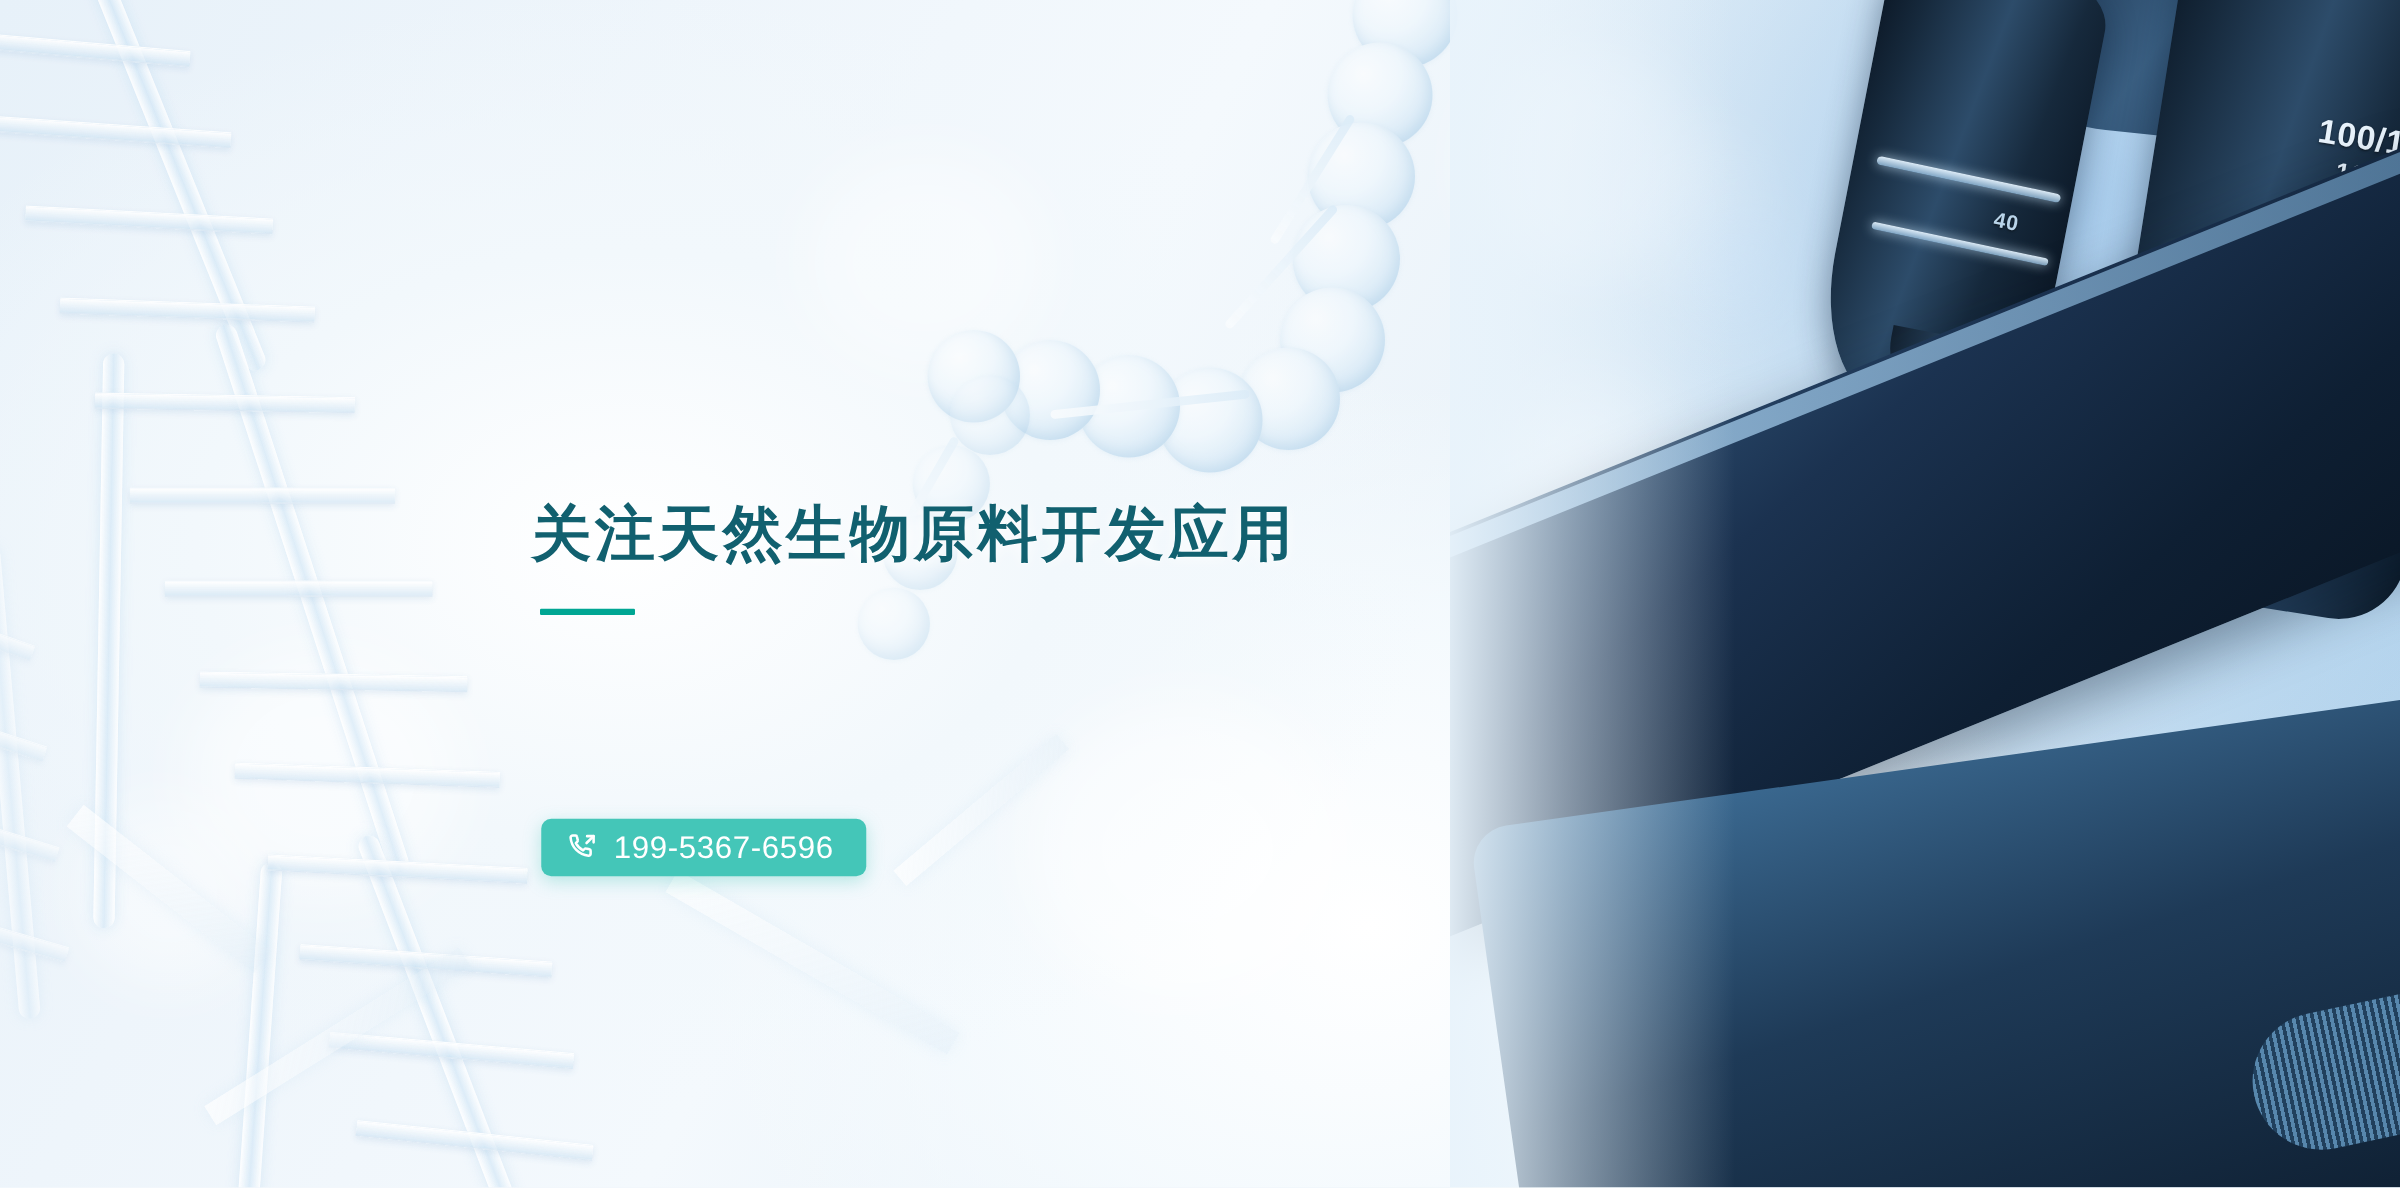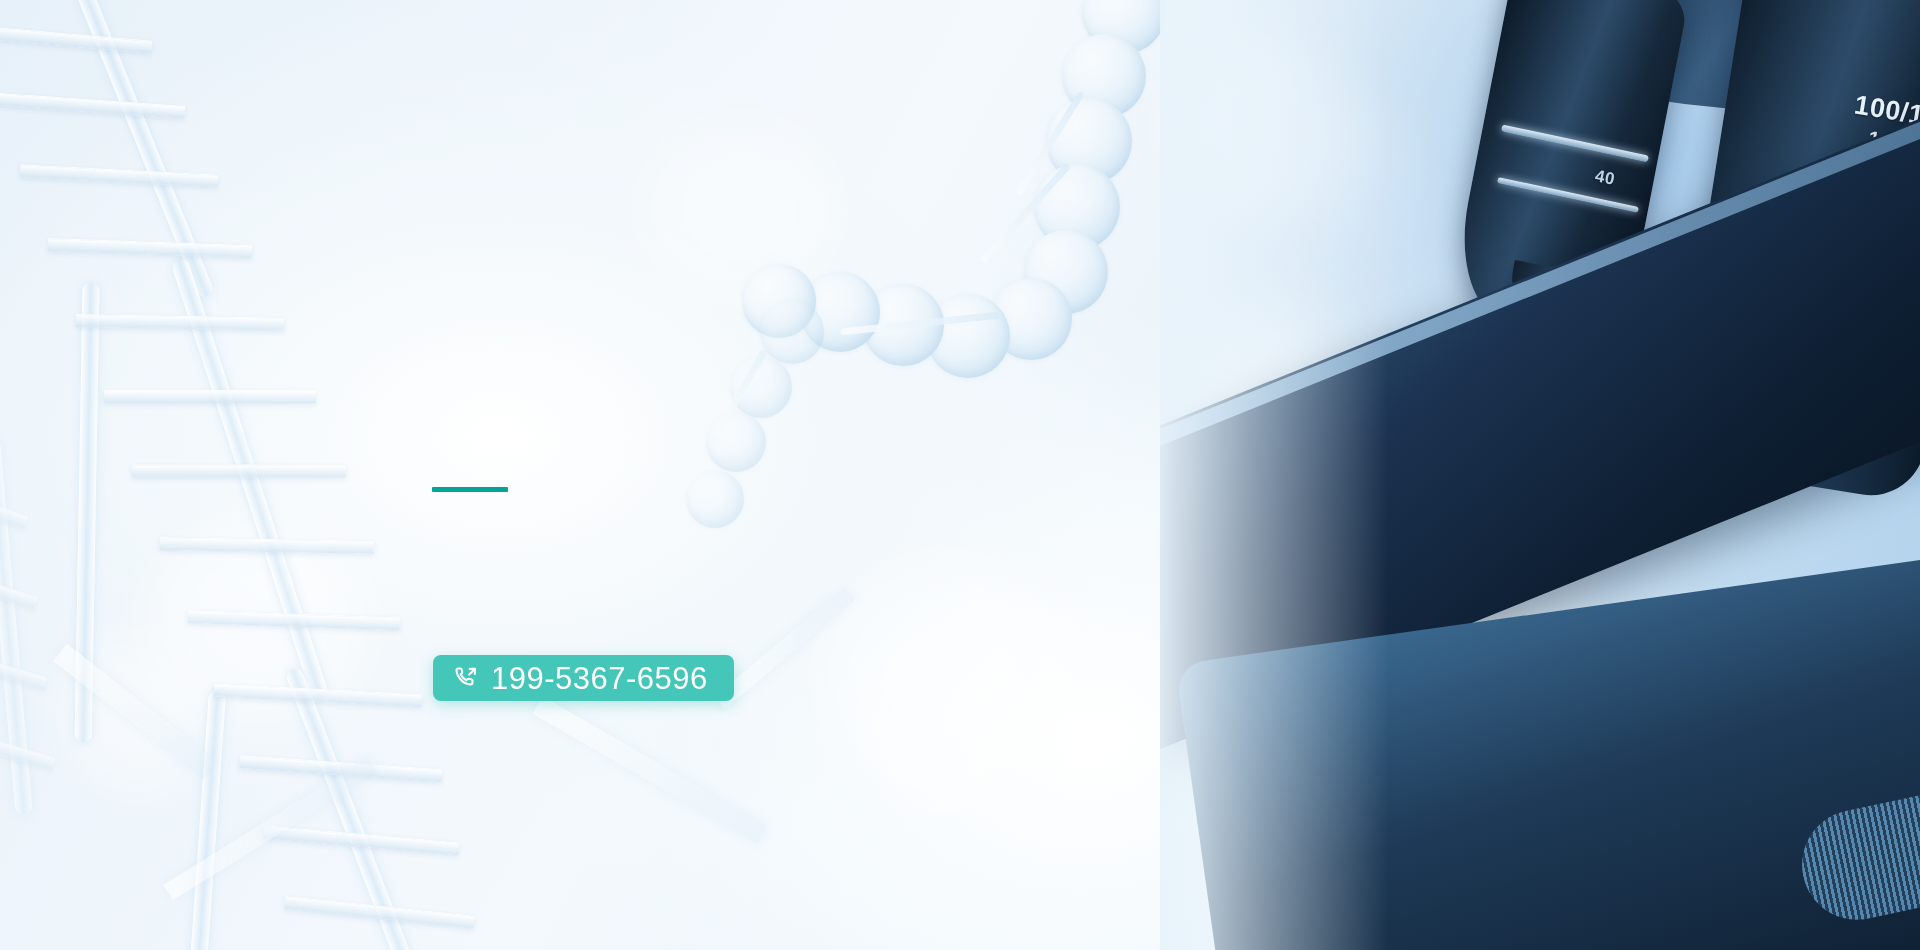--- a/index.html
+++ b/index.html
@@ -356,6 +356,7 @@
 
   <div class="content">
 
+    <h1 class="headline">关注天然生物原料开发应用</h1>
 
     <div class="divider"></div>
 

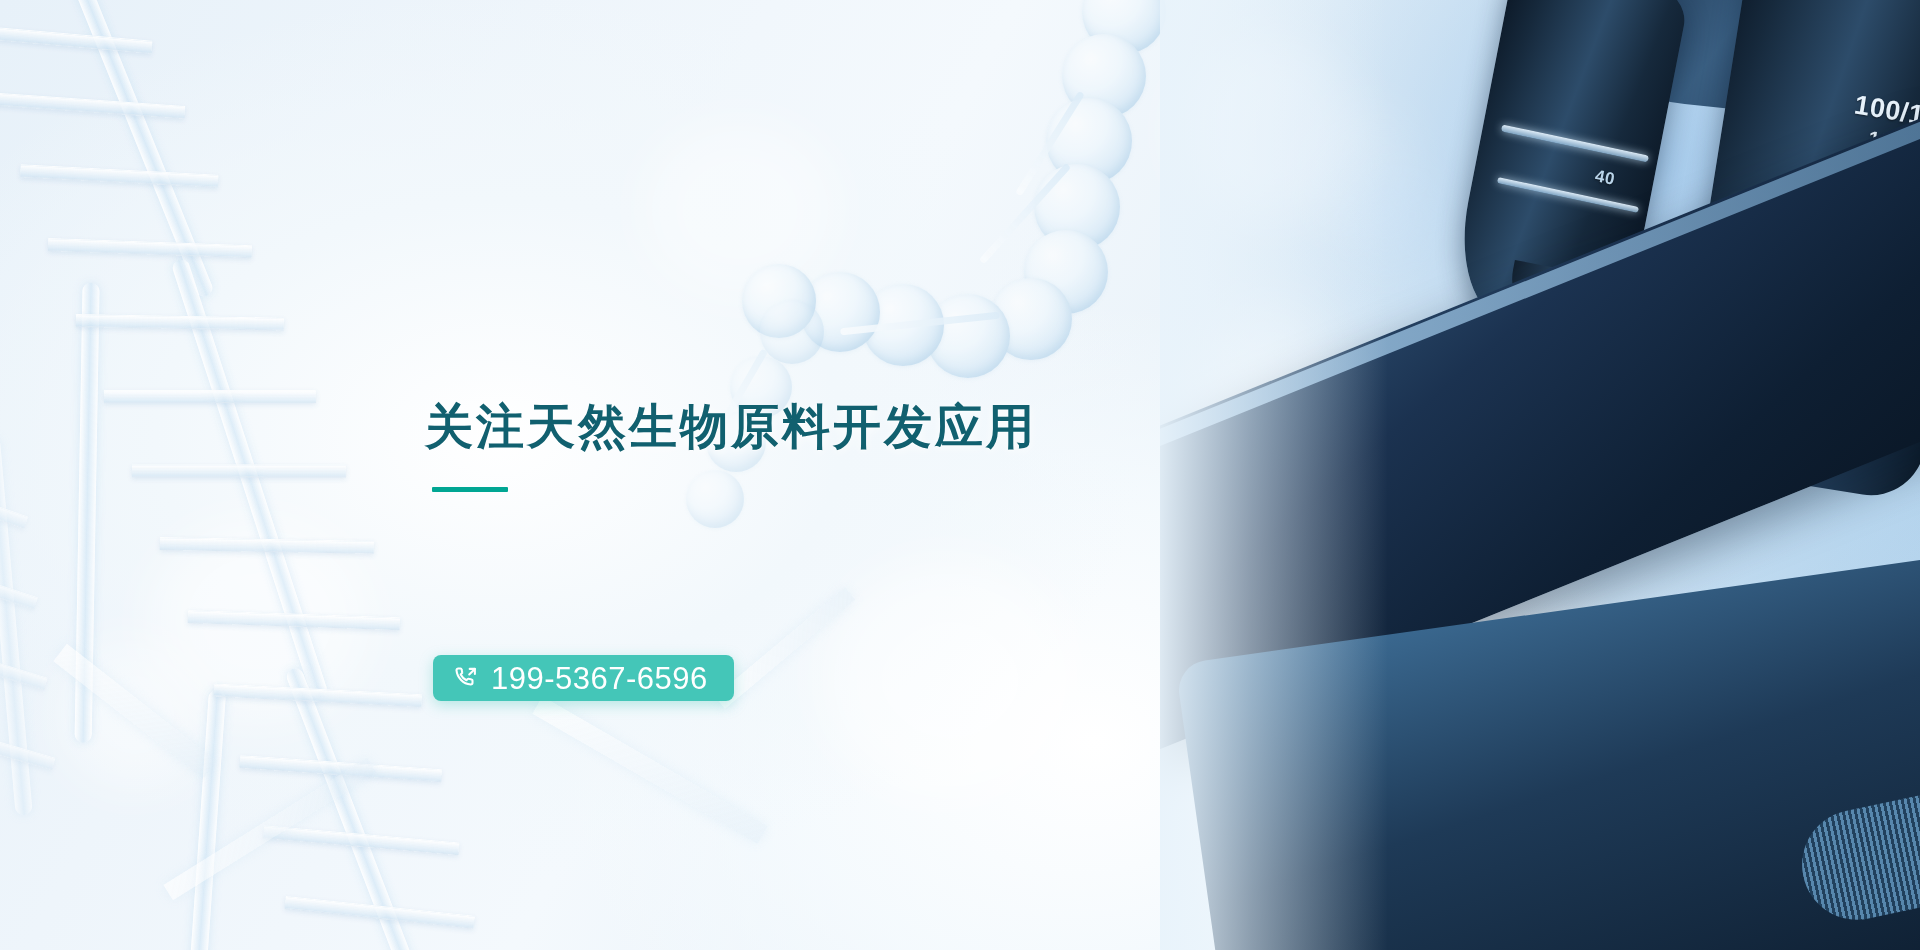--- a/index.html
+++ b/index.html
@@ -230,7 +230,7 @@
   }
   .phone-btn .num{
     color:#ffffff;
-    font-size:31px;
+    font-size:25px;
     font-weight:400;
     letter-spacing:.5px;
     line-height:1;

